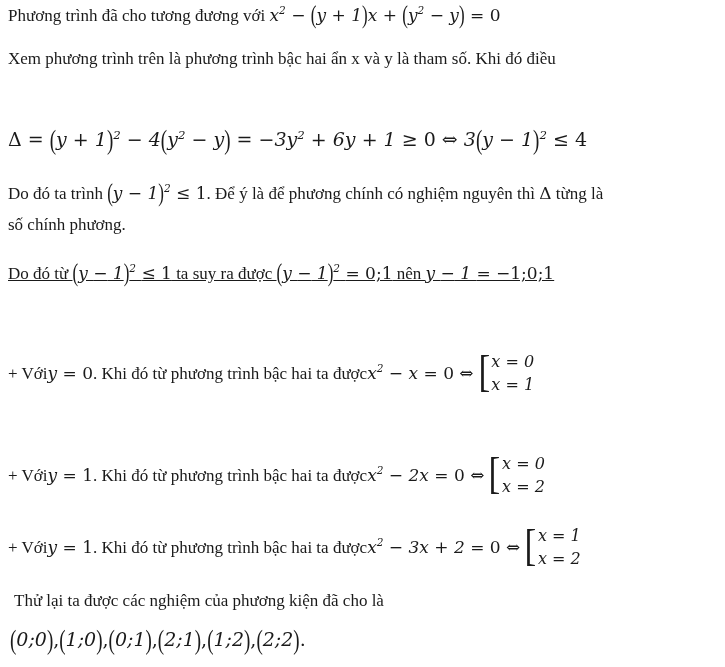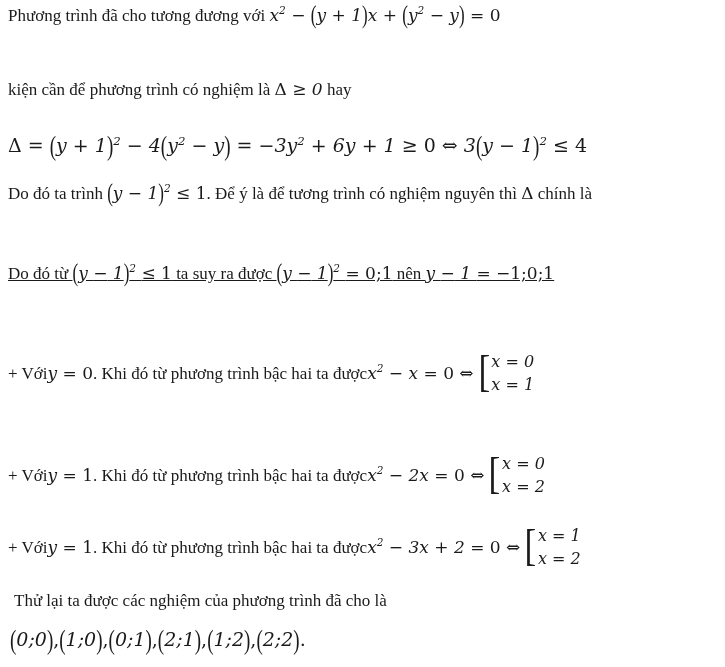--- a/index.html
+++ b/index.html
@@ -101,6 +101,9 @@
     <span class="txt">Phương trình đã cho tương đương với </span><span class="math">x<sup class="ex">2</sup> <span class="mathup">−</span> <span class="pbig par">(</span>y <span class="mathup">+</span> 1<span class="pbig par">)</span>x <span class="mathup">+</span> <span class="pbig par">(</span>y<sup class="ex">2</sup> <span class="mathup">−</span> y<span class="pbig par">)</span> <span class="mathup">= 0</span></span>
   </div>
 
+  <div class="line" style="top:48px;">
+    <span class="txt">Xem phương trình trên là phương trình bậc hai ẩn x và y là tham số. Khi đó điều</span>
+  </div>
 
   <div class="line" style="top:79px;">
     <span class="txt">kiện cần để phương trình  có nghiệm là </span><span class="math"><span class="mathup">Δ</span> <span class="mathup">≥</span> 0</span><span class="txt"> hay</span>

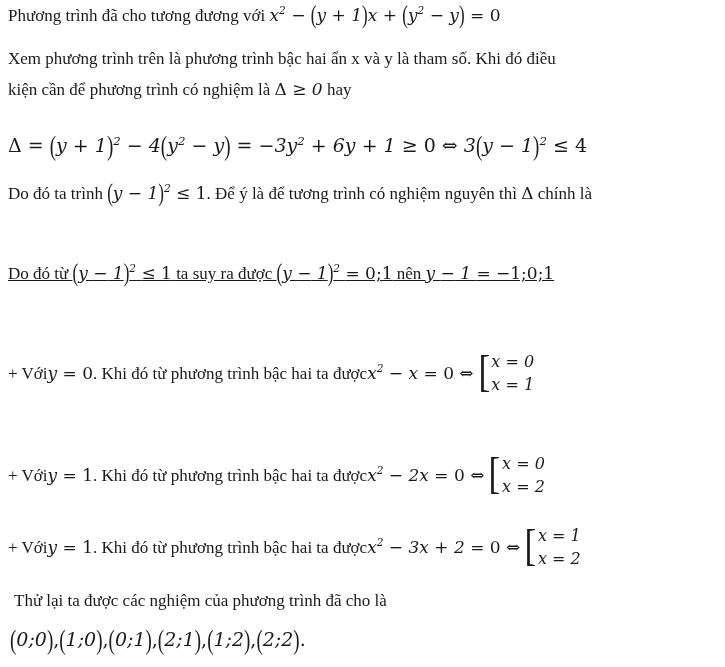--- a/index.html
+++ b/index.html
@@ -105,9 +105,6 @@
     <span class="txt">Xem phương trình trên là phương trình bậc hai ẩn x và y là tham số. Khi đó điều</span>
   </div>
 
-  <div class="line" style="top:79px;">
-    <span class="txt">kiện cần để phương trình  có nghiệm là </span><span class="math"><span class="mathup">Δ</span> <span class="mathup">≥</span> 0</span><span class="txt"> hay</span>
-  </div>
 
   <div class="line disp" style="top:128px;margin-top:6px;">
     <span class="math"><span class="mathup">Δ =</span> <span class="pbig par">(</span>y <span class="mathup">+</span> 1<span class="pbig par">)</span><sup class="ex">2</sup> <span class="mathup">−</span> 4<span class="pbig par">(</span>y<sup class="ex">2</sup> <span class="mathup">−</span> y<span class="pbig par">)</span> <span class="mathup">=</span> <span class="mathup">−</span>3y<sup class="ex">2</sup> <span class="mathup">+</span> 6y <span class="mathup">+</span> 1 <span class="mathup">≥ 0 ⇔</span> 3<span class="pbig par">(</span>y <span class="mathup">−</span> 1<span class="pbig par">)</span><sup class="ex">2</sup> <span class="mathup">≤ 4</span></span>

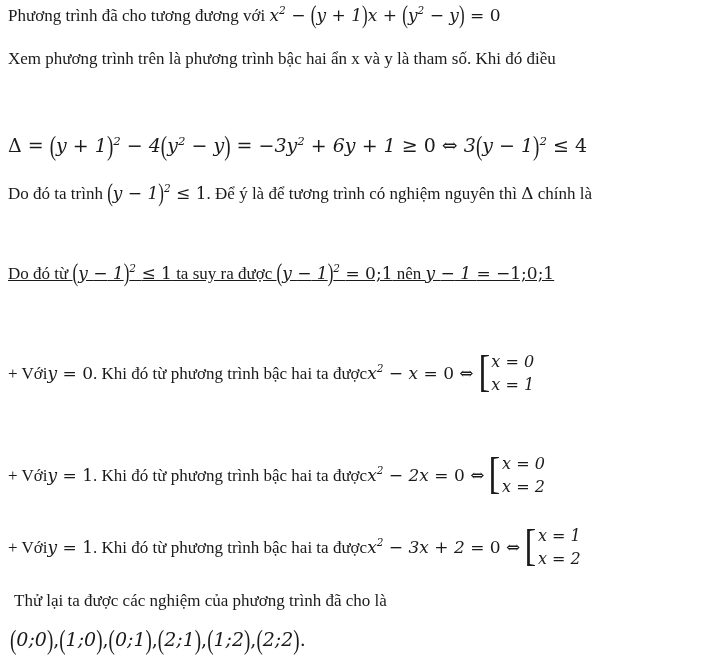--- a/index.html
+++ b/index.html
@@ -106,7 +106,7 @@
   </div>
 
 
-  <div class="line disp" style="top:128px;margin-top:6px;">
+  <div class="line disp" style="top:128px;">
     <span class="math"><span class="mathup">Δ =</span> <span class="pbig par">(</span>y <span class="mathup">+</span> 1<span class="pbig par">)</span><sup class="ex">2</sup> <span class="mathup">−</span> 4<span class="pbig par">(</span>y<sup class="ex">2</sup> <span class="mathup">−</span> y<span class="pbig par">)</span> <span class="mathup">=</span> <span class="mathup">−</span>3y<sup class="ex">2</sup> <span class="mathup">+</span> 6y <span class="mathup">+</span> 1 <span class="mathup">≥ 0 ⇔</span> 3<span class="pbig par">(</span>y <span class="mathup">−</span> 1<span class="pbig par">)</span><sup class="ex">2</sup> <span class="mathup">≤ 4</span></span>
   </div>
 

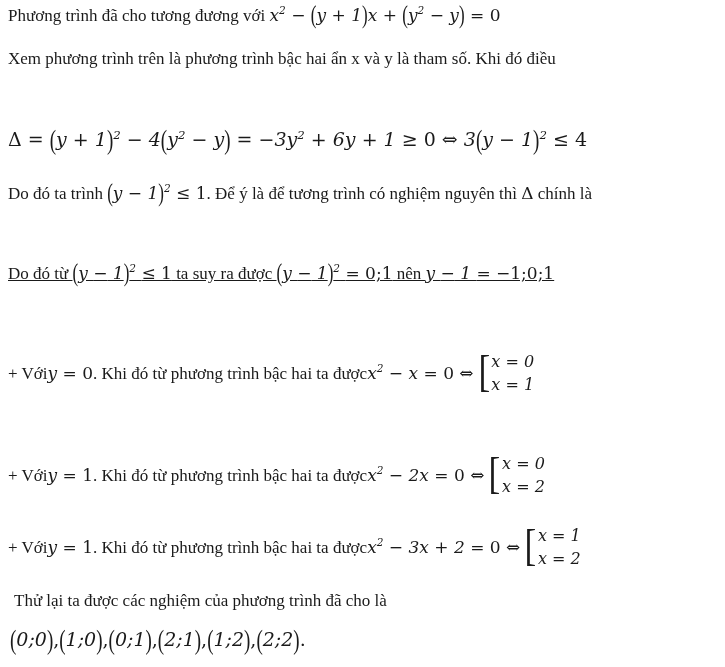--- a/index.html
+++ b/index.html
@@ -111,7 +111,7 @@
   </div>
 
   <div class="line" style="top:182px;">
-    <span class="txt">Do đó ta trình </span><span class="math"><span class="pbig par">(</span>y <span class="mathup">−</span> 1<span class="pbig par">)</span><sup class="ex">2</sup> <span class="mathup">≤ 1</span></span><span class="txt">. Để ý là để tương trình có nghiệm nguyên thì </span><span class="math"><span class="mathup">Δ</span></span><span class="txt"> chính là</span>
+    <span class="txt">Do đó ta trình </span><span class="math"><span class="pbig par">(</span>y <span class="mathup">−</span> 1<span class="pbig par">)</span><sup class="ex">2</sup> <span class="mathup">≤ 1</span></span><span class="txt">. Để ý là để phương chính có nghiệm nguyên thì </span><span class="math"><span class="mathup">Δ</span></span><span class="txt"> chính là</span>
   </div>
 
 

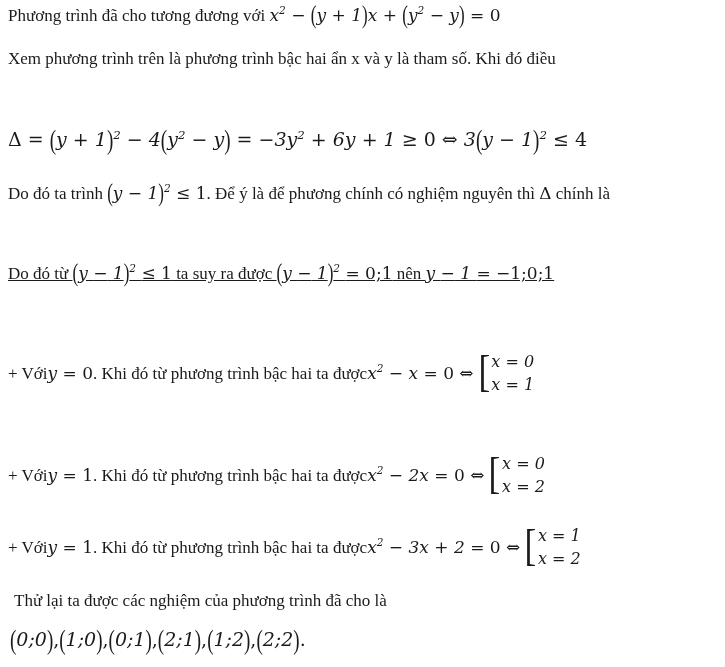--- a/index.html
+++ b/index.html
@@ -111,7 +111,7 @@
   </div>
 
   <div class="line" style="top:182px;">
-    <span class="txt">Do đó ta trình </span><span class="math"><span class="pbig par">(</span>y <span class="mathup">−</span> 1<span class="pbig par">)</span><sup class="ex">2</sup> <span class="mathup">≤ 1</span></span><span class="txt">. Để ý là để phương chính có nghiệm nguyên thì </span><span class="math"><span class="mathup">Δ</span></span><span class="txt"> chính là</span>
+    <span class="txt">Do đó ta trình </span><span class="math"><span class="pbig par">(</span>y <span class="mathup">−</span> 1<span class="pbig par">)</span><sup class="ex">2</sup> <span class="mathup">≤ 1</span></span><span class="txt">. Để ý là để phương chính có nghiệm nguyên thì </span><span class="math"><span class="mathup">Δ</span></span><span class="txt"> từng là</span>
   </div>
 
 

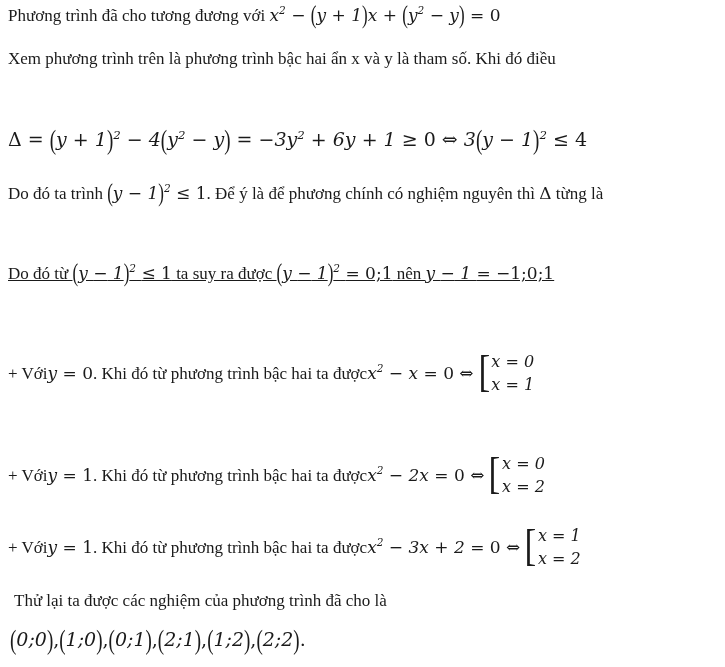--- a/index.html
+++ b/index.html
@@ -114,6 +114,9 @@
     <span class="txt">Do đó ta trình </span><span class="math"><span class="pbig par">(</span>y <span class="mathup">−</span> 1<span class="pbig par">)</span><sup class="ex">2</sup> <span class="mathup">≤ 1</span></span><span class="txt">. Để ý là để phương chính có nghiệm nguyên thì </span><span class="math"><span class="mathup">Δ</span></span><span class="txt"> từng là</span>
   </div>
 
+  <div class="line" style="top:214px;">
+    <span class="txt">số chính phương.</span>
+  </div>
 
   <div class="line" style="top:262px;text-decoration:underline;">
     <span class="txt">Do đó từ </span><span class="math"><span class="pbig par">(</span>y <span class="mathup">−</span> 1<span class="pbig par">)</span><sup class="ex">2</sup> <span class="mathup">≤ 1</span></span><span class="txt"> ta suy ra được </span><span class="math"><span class="pbig par">(</span>y <span class="mathup">−</span> 1<span class="pbig par">)</span><sup class="ex">2</sup> <span class="mathup">= 0;1</span></span><span class="txt"> nên </span><span class="math">y <span class="mathup">−</span> 1 <span class="mathup">= −1;0;1</span></span>

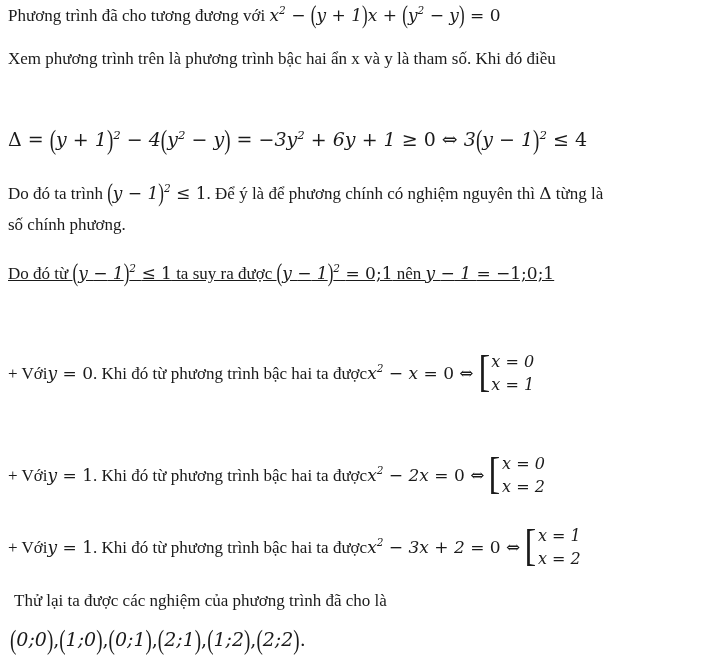--- a/index.html
+++ b/index.html
@@ -136,7 +136,7 @@
   </div>
 
   <div class="line" style="top:590px; left:14px;">
-    <span class="txt">Thử lại ta được các nghiệm của phương trình đã cho là</span>
+    <span class="txt">Thử lại ta được các nghiệm của phương kiện đã cho là</span>
   </div>
 
   <div class="line disp" style="top:628px; left:10px;">

